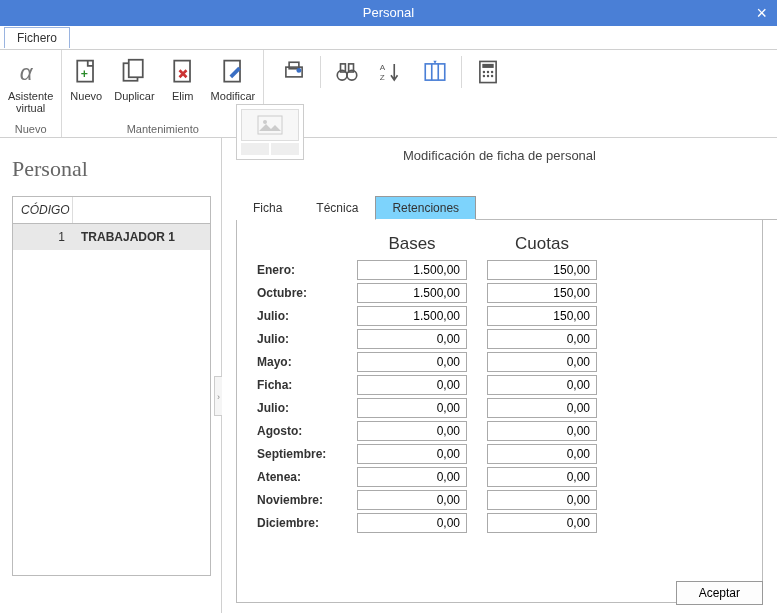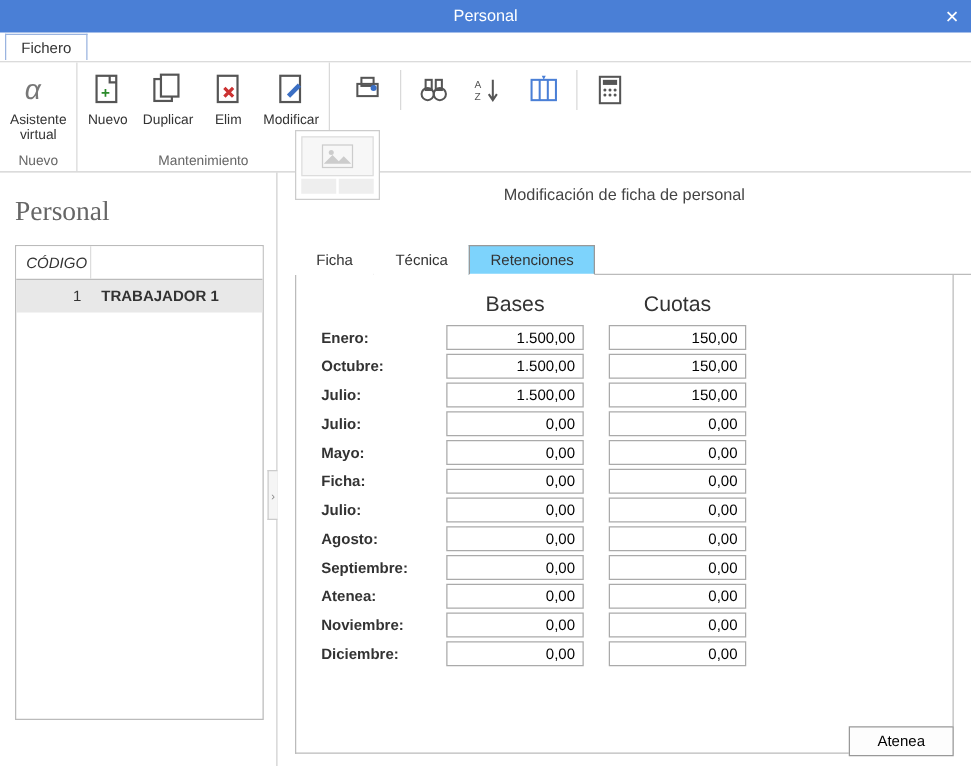--- a/index.html
+++ b/index.html
@@ -308,7 +308,7 @@
     </div>
 
     <div class="footer">
-      <button>Atenea</button>
+      <button>Aceptar</button>
     </div>
   </div>
 </div>

